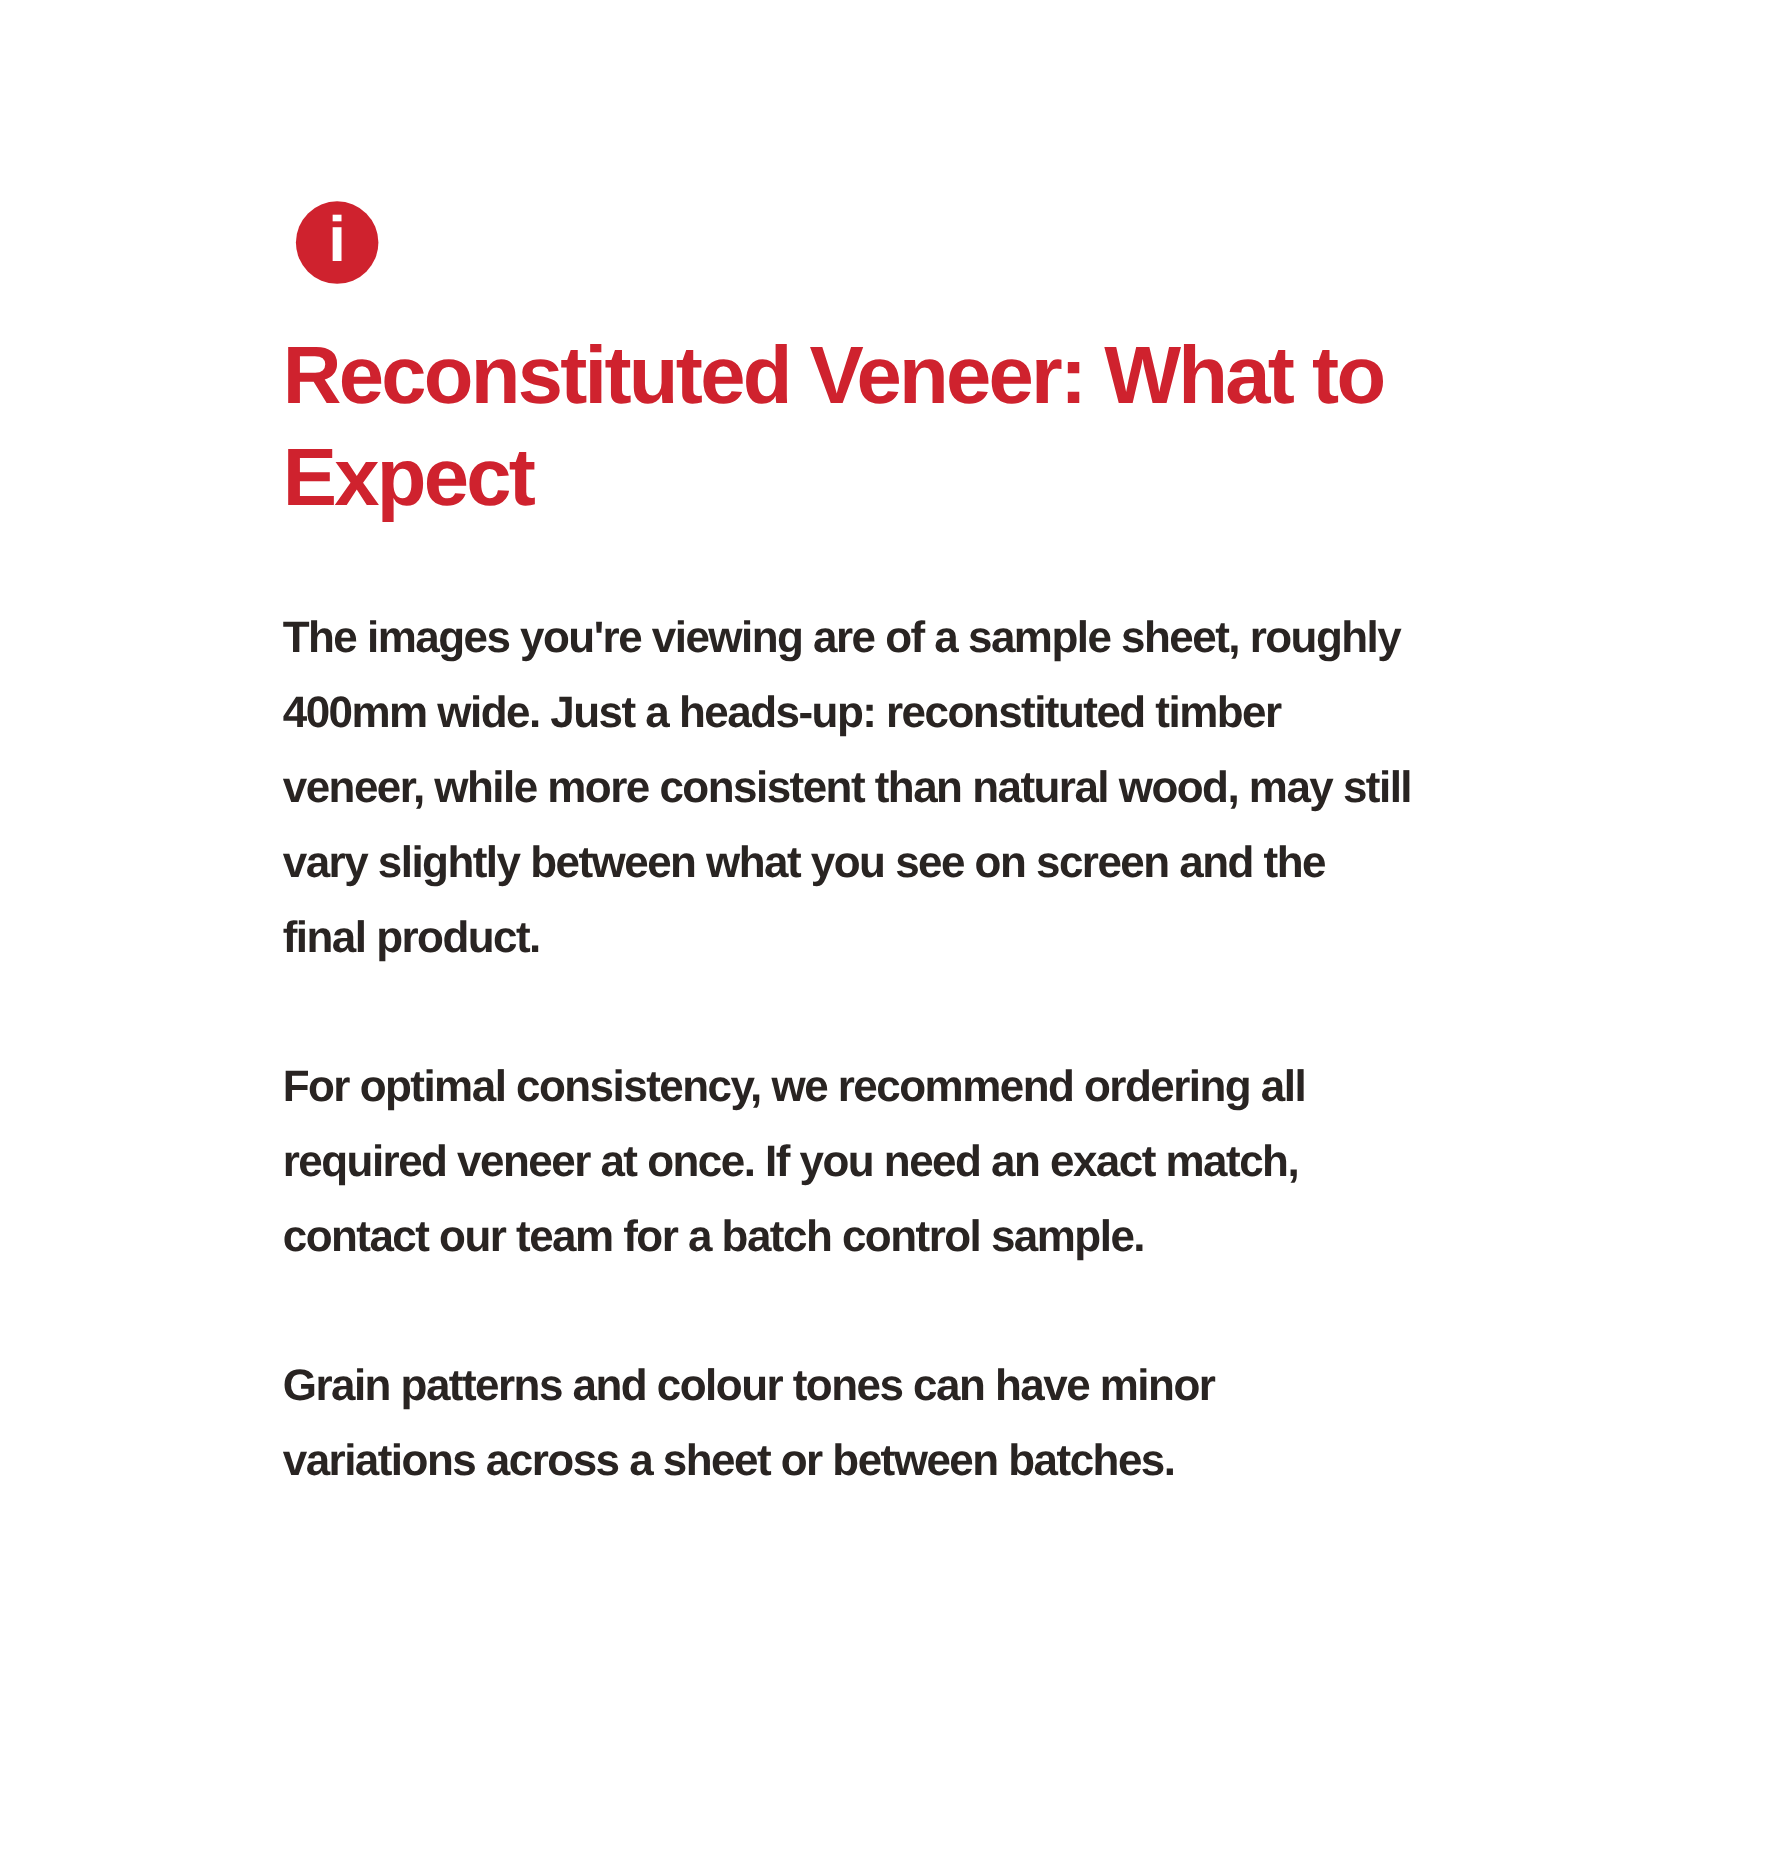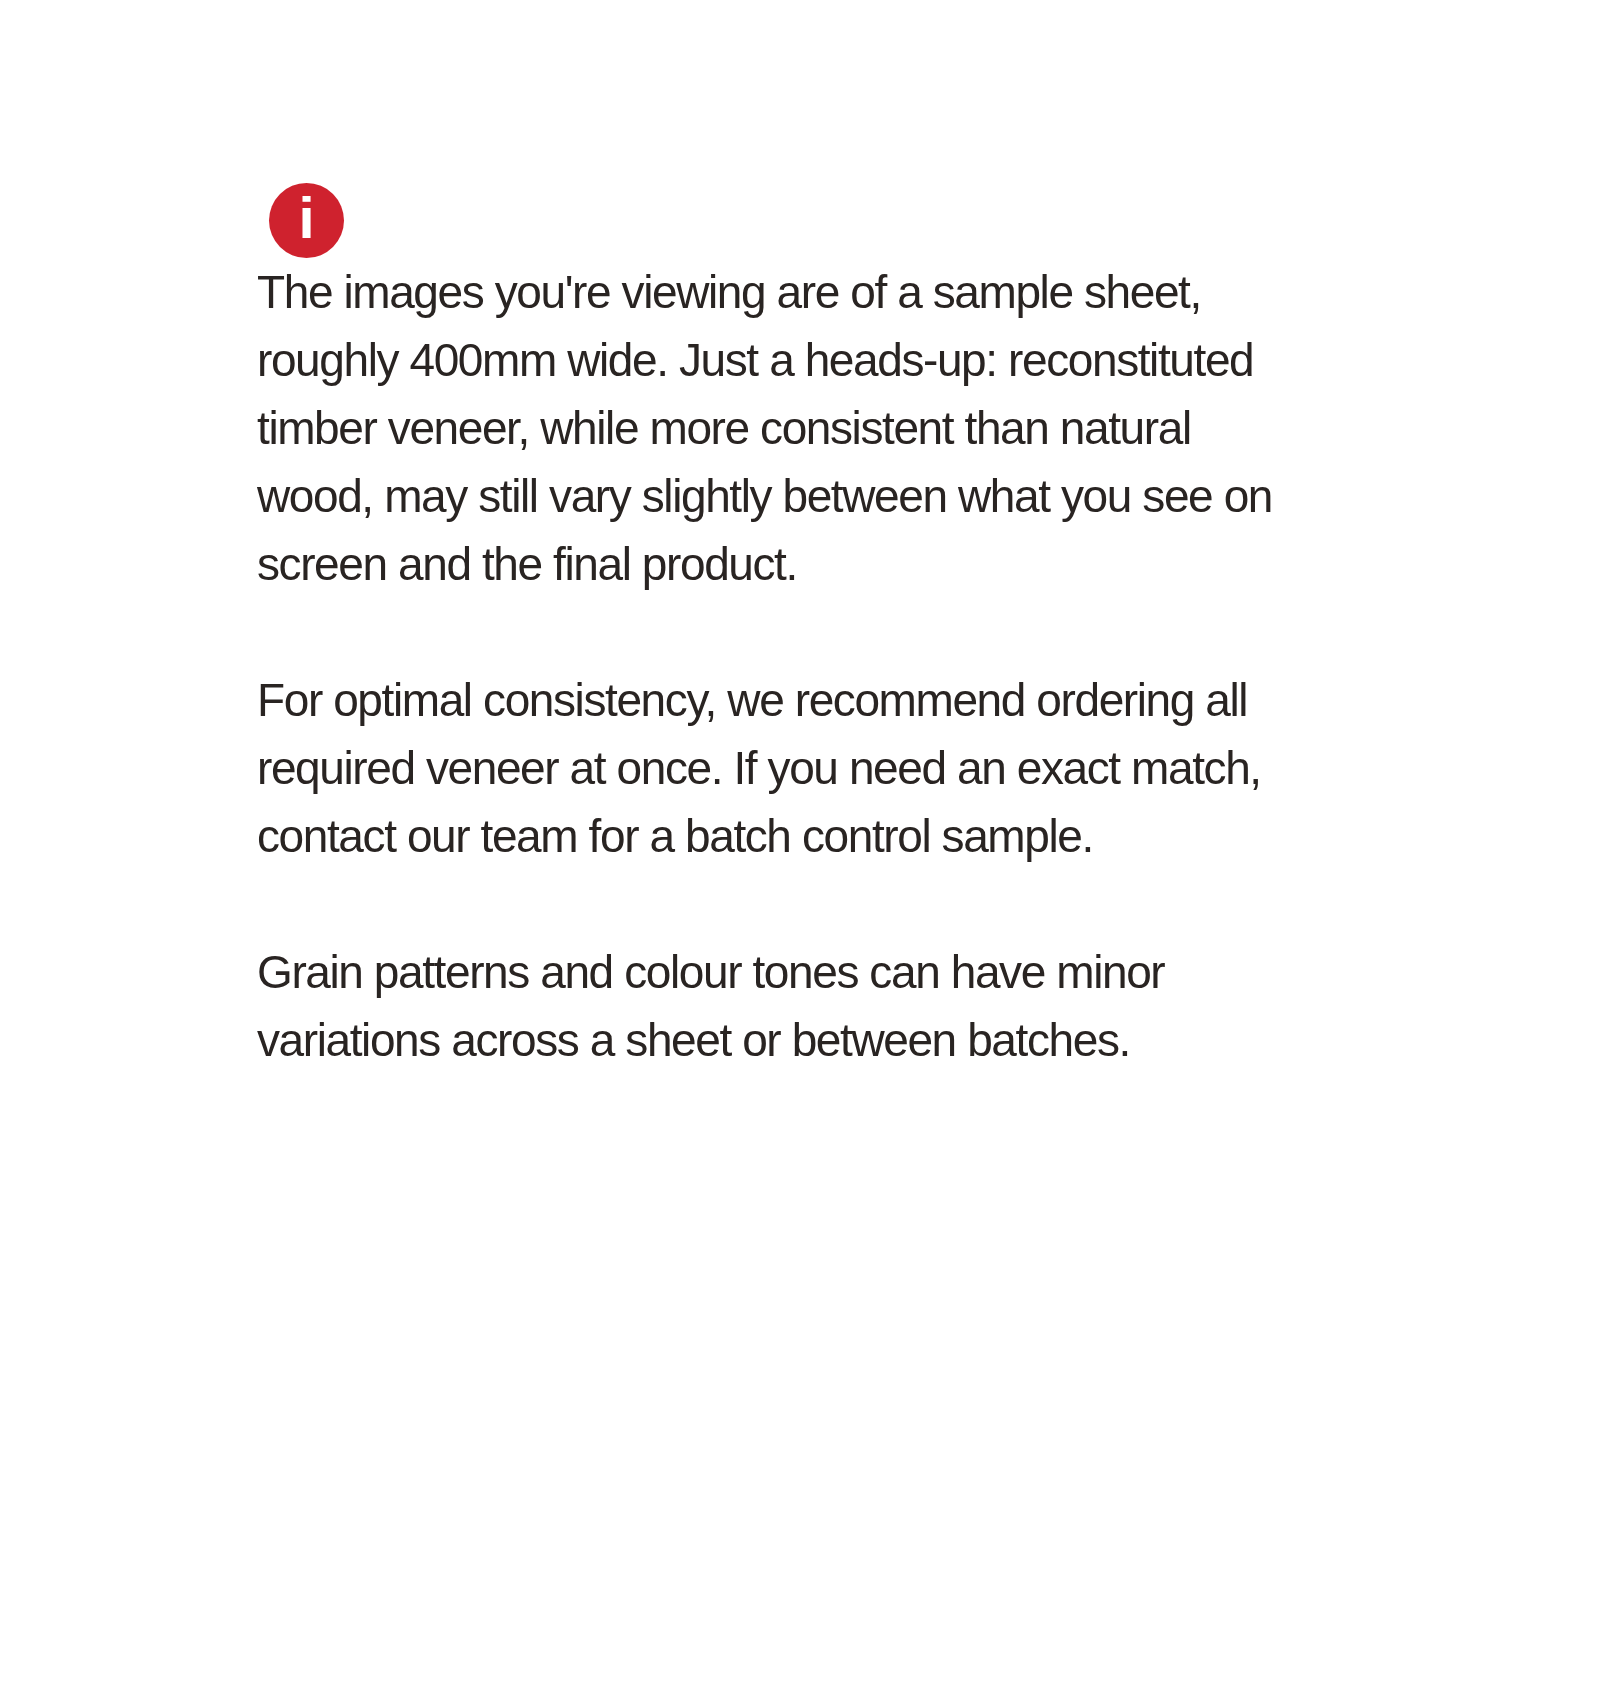--- a/index.html
+++ b/index.html
@@ -61,6 +61,7 @@
     <span class="glyph">i</span>
   </div>
 
+  <h1 class="section-heading">Reconstituted Veneer: What to Expect</h1>
 
   <div class="body-copy">
     <p>The images you're viewing are of a sample sheet, roughly 400mm wide. Just a heads-up: reconstituted timber veneer, while more consistent than natural wood, may still vary slightly between what you see on screen and the final product.</p>

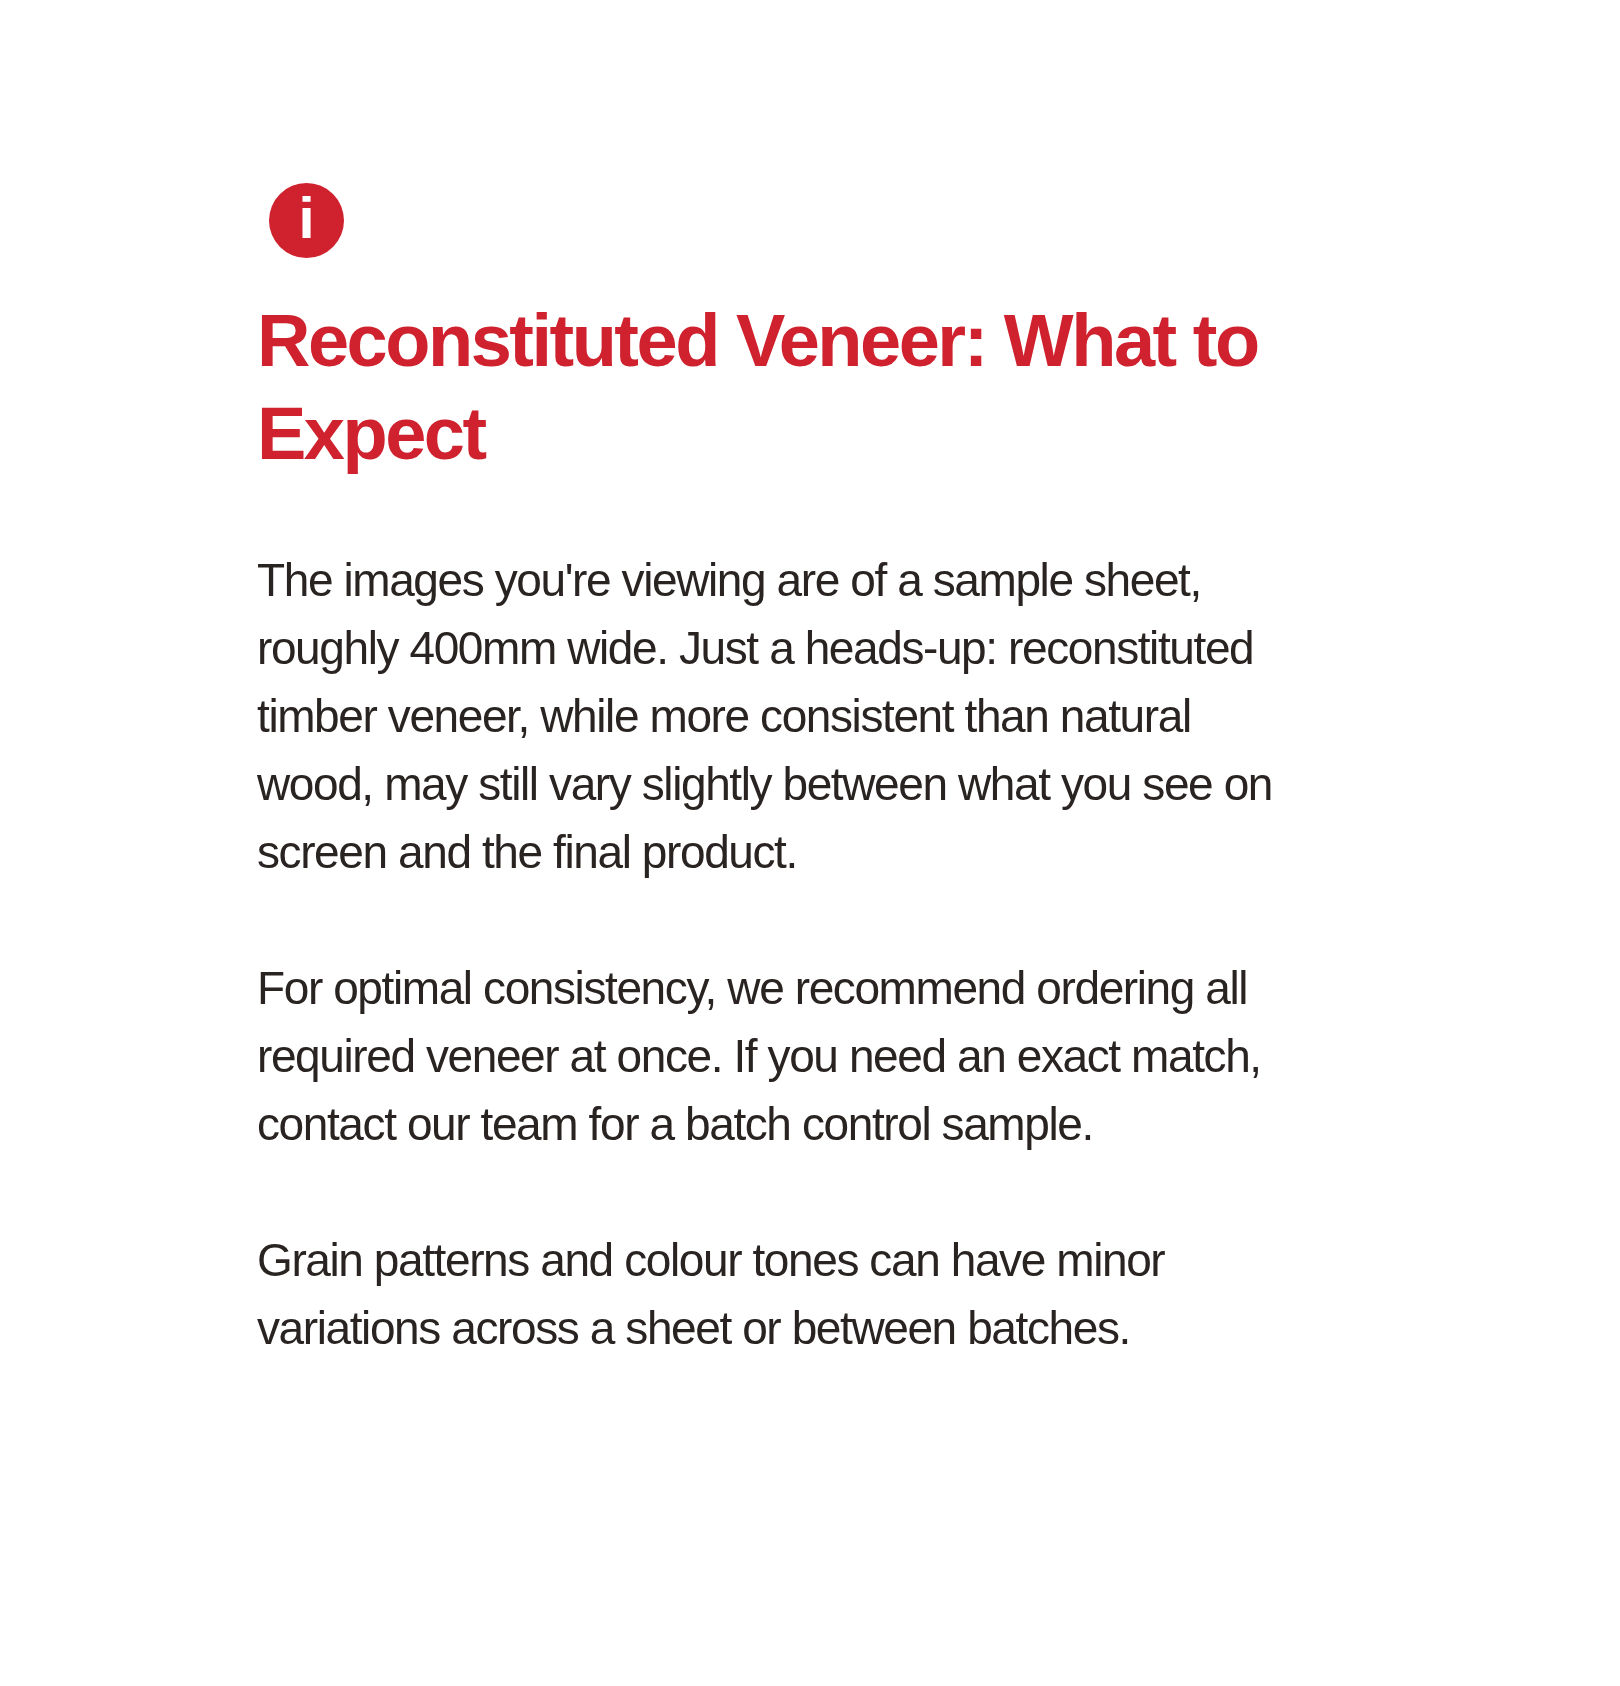--- a/index.html
+++ b/index.html
@@ -46,10 +46,10 @@
   .body-copy p {
     margin: 0 0 68px 0;
     color: var(--body_text, #292422);
-    font-size: 46px;
+    font-size: 40px;
     line-height: 68px;
     letter-spacing: -1.4px;
-    font-weight: 400;
+    font-weight: 700;
   }
 </style>
 </head>

